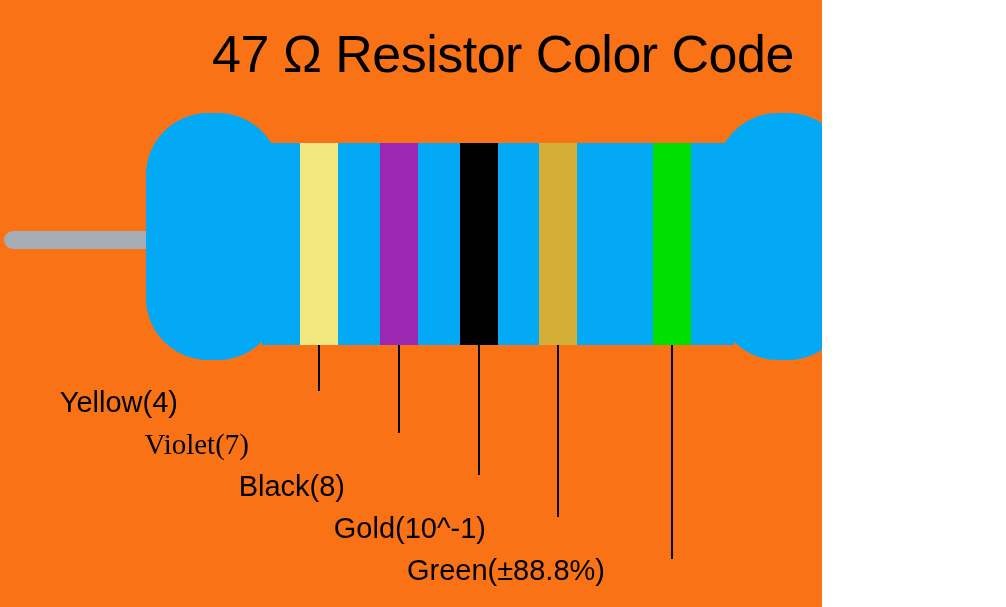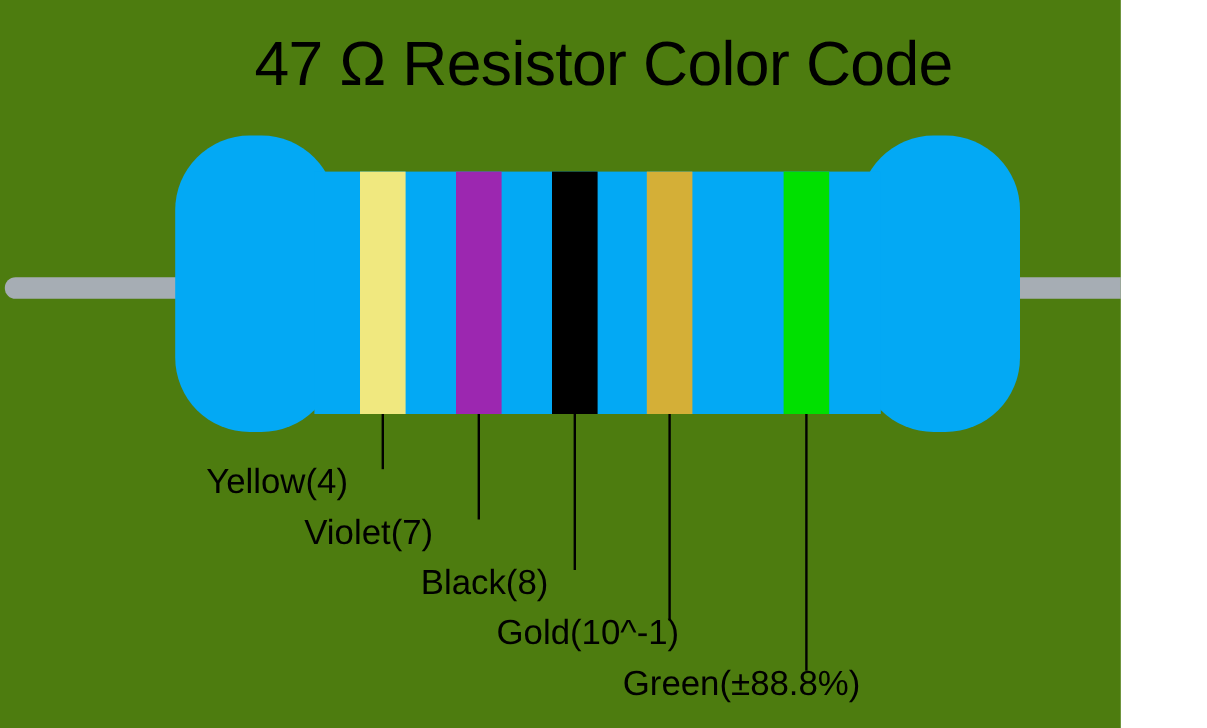--- a/index.html
+++ b/index.html
@@ -9,9 +9,9 @@
   }
   #stage {
     position: relative;
-    width: 934px;
+    width: 822px;
     height: 607px;
-    background: #4d7c0f;
+    background: #f97316;
     overflow: hidden;
     font-family: "Liberation Sans", sans-serif;
   }

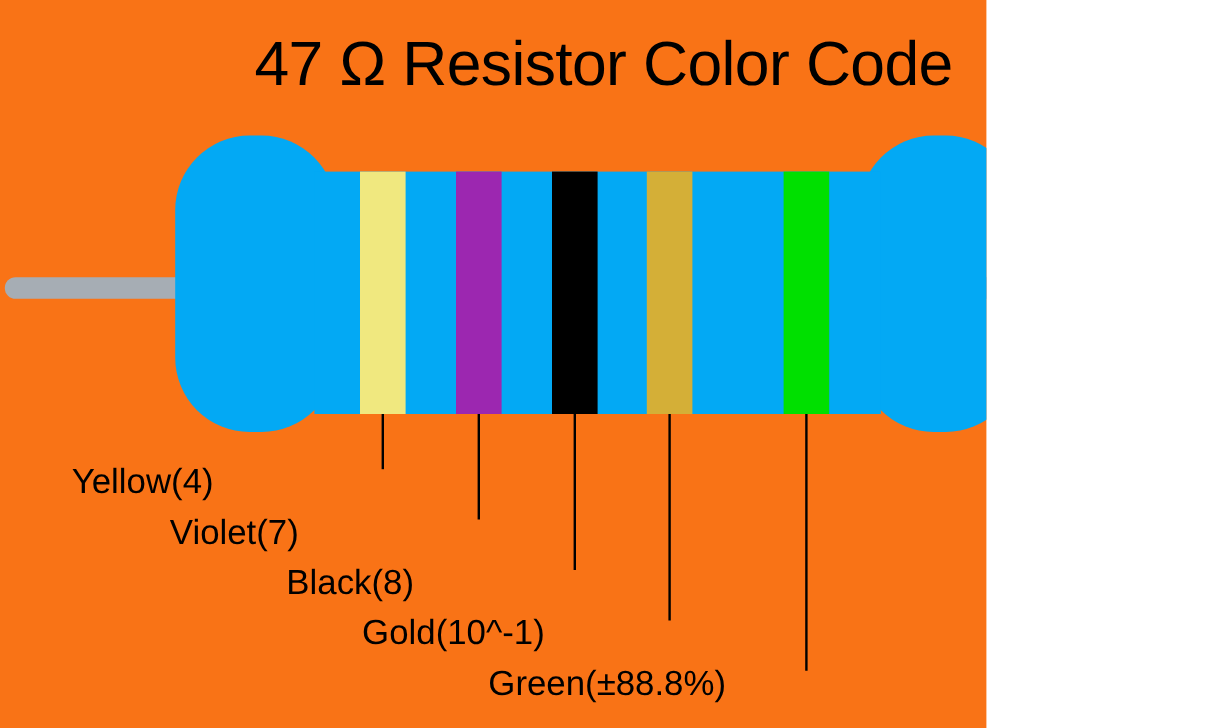--- a/index.html
+++ b/index.html
@@ -79,7 +79,7 @@
 
   <div class="label" style="right:644px; top:385px;">Yellow(4)</div>
 
-  <div class="label" style="right:573px; top:427px;">Violet(7)</div>
+  <div class="label" style="right:573px; top:427px;font-family:Liberation Serif, serif;">Violet(7)</div>
 
   <div class="label" style="right:477px; top:469px;">Black(8)</div>
 

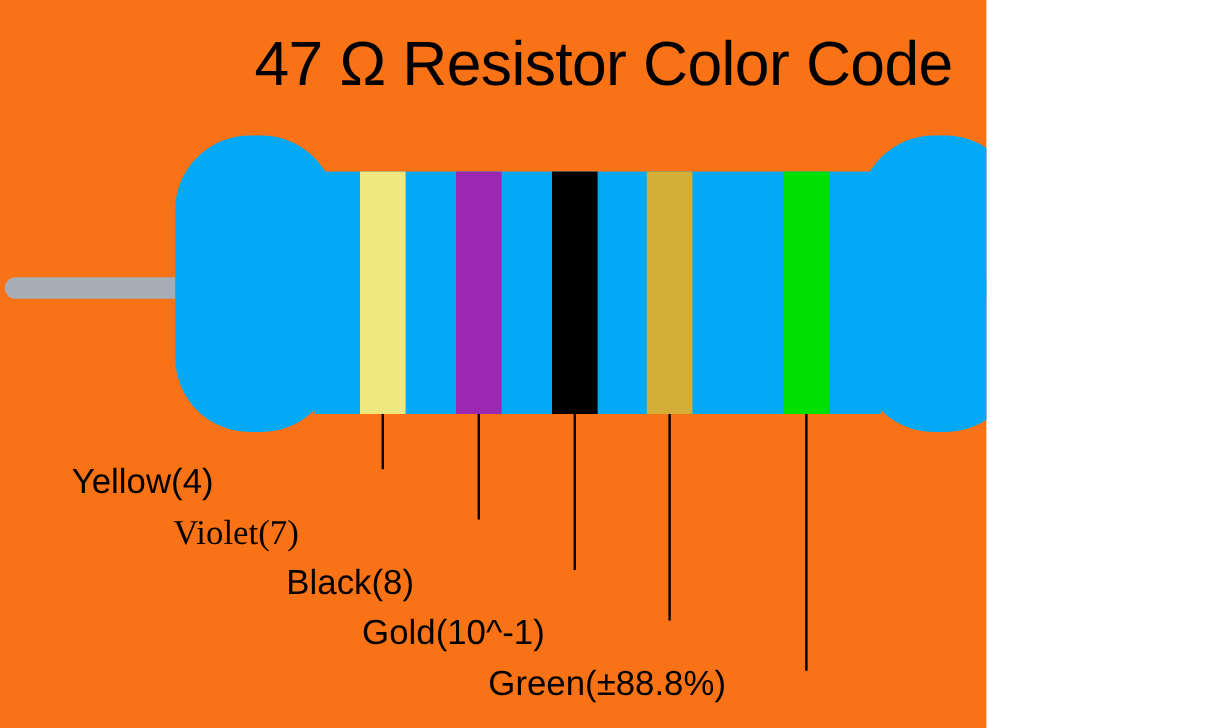--- a/index.html
+++ b/index.html
@@ -83,7 +83,7 @@
 
   <div class="label" style="right:477px; top:469px;">Black(8)</div>
 
-  <div class="label" style="right:368px; top:511px;">Gold(10^-1)</div>
+  <div class="label" style="right:336px; top:511px;">Gold(10^-1)</div>
 
   <div class="label" style="right:217px; top:553px;">Green(±88.8%)</div>
 

